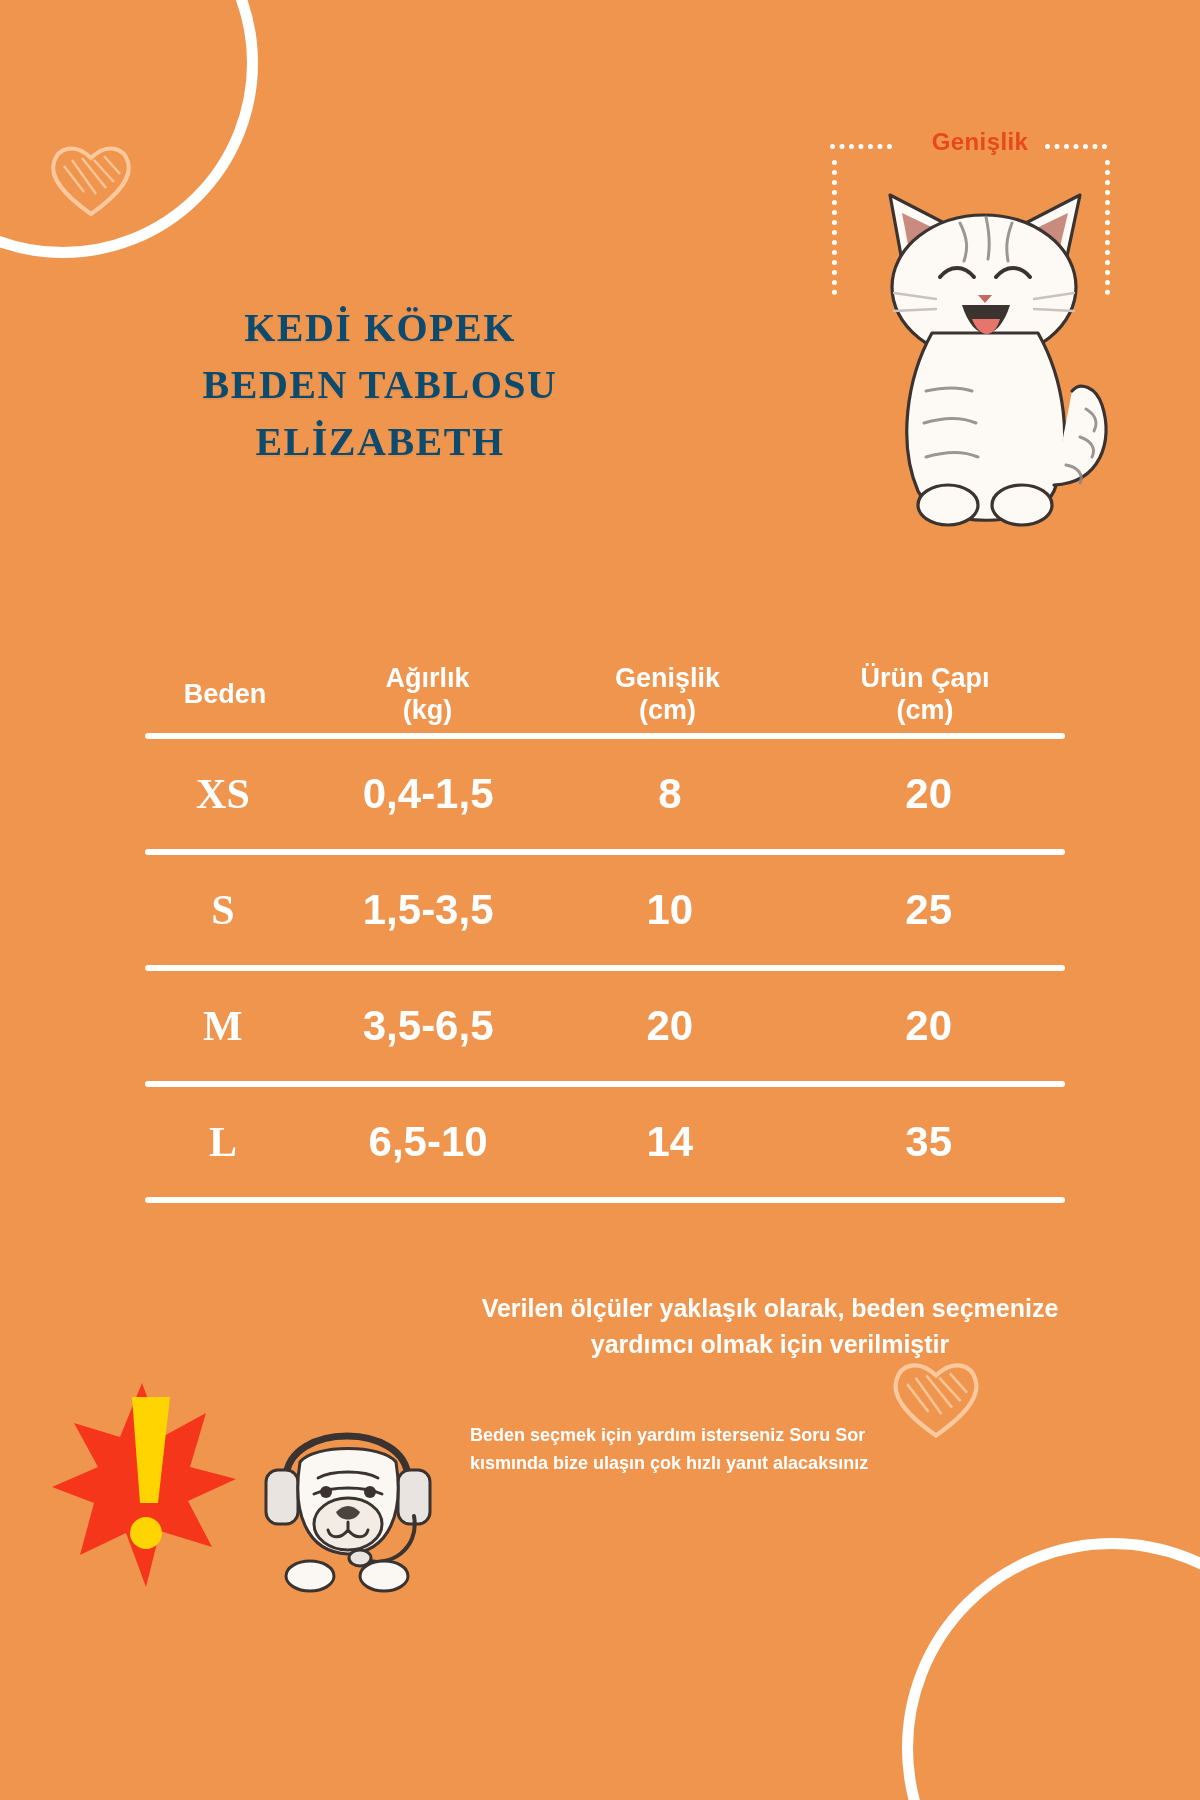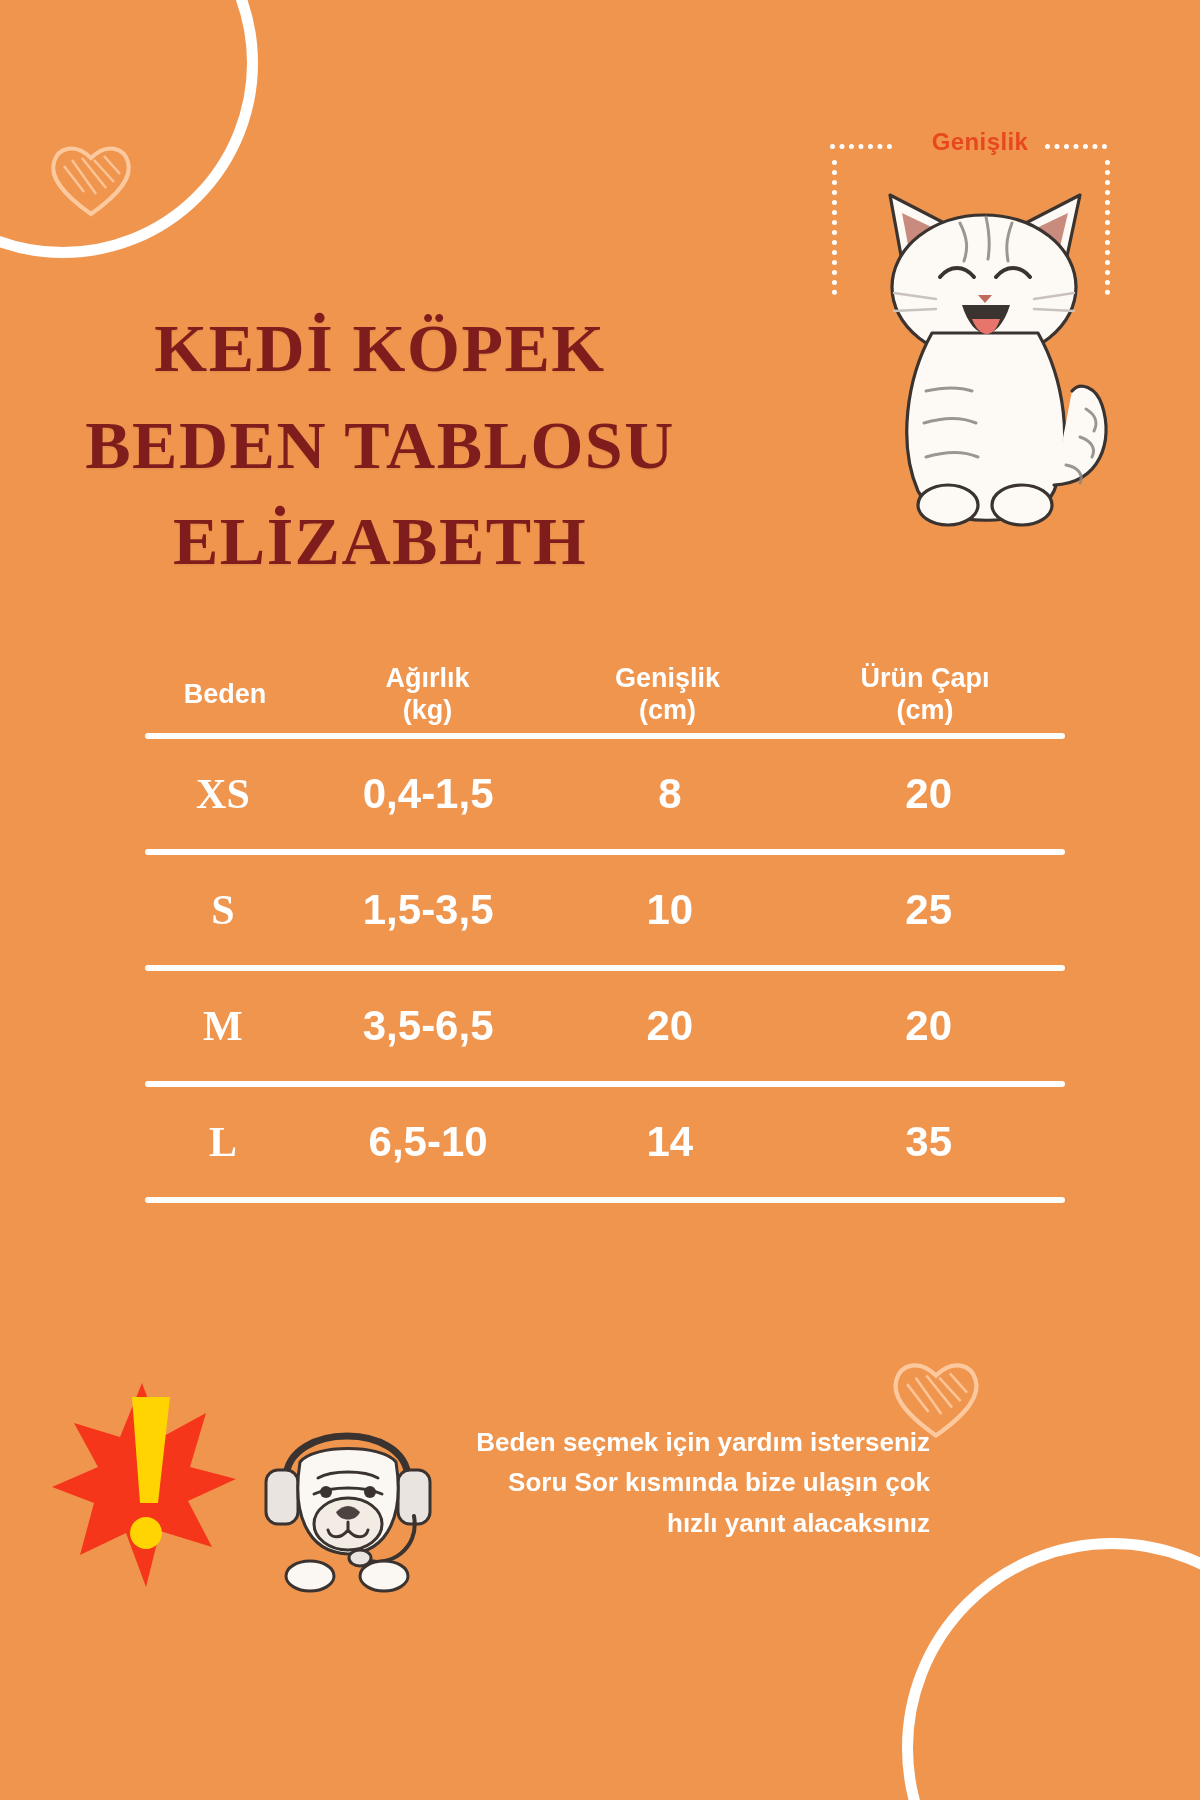--- a/index.html
+++ b/index.html
@@ -60,10 +60,10 @@
   .title-line {
     font-family: "Liberation Serif", serif;
     font-weight: bold;
-    font-size: 68px;
+    font-size: 40px;
     letter-spacing: 1.5px;
     line-height: 1.42;
-    color: #7f1d1d;
+    color: #0c4a6e;
     text-shadow: 0 2px 0 rgba(0,0,0,.04);
   }
 

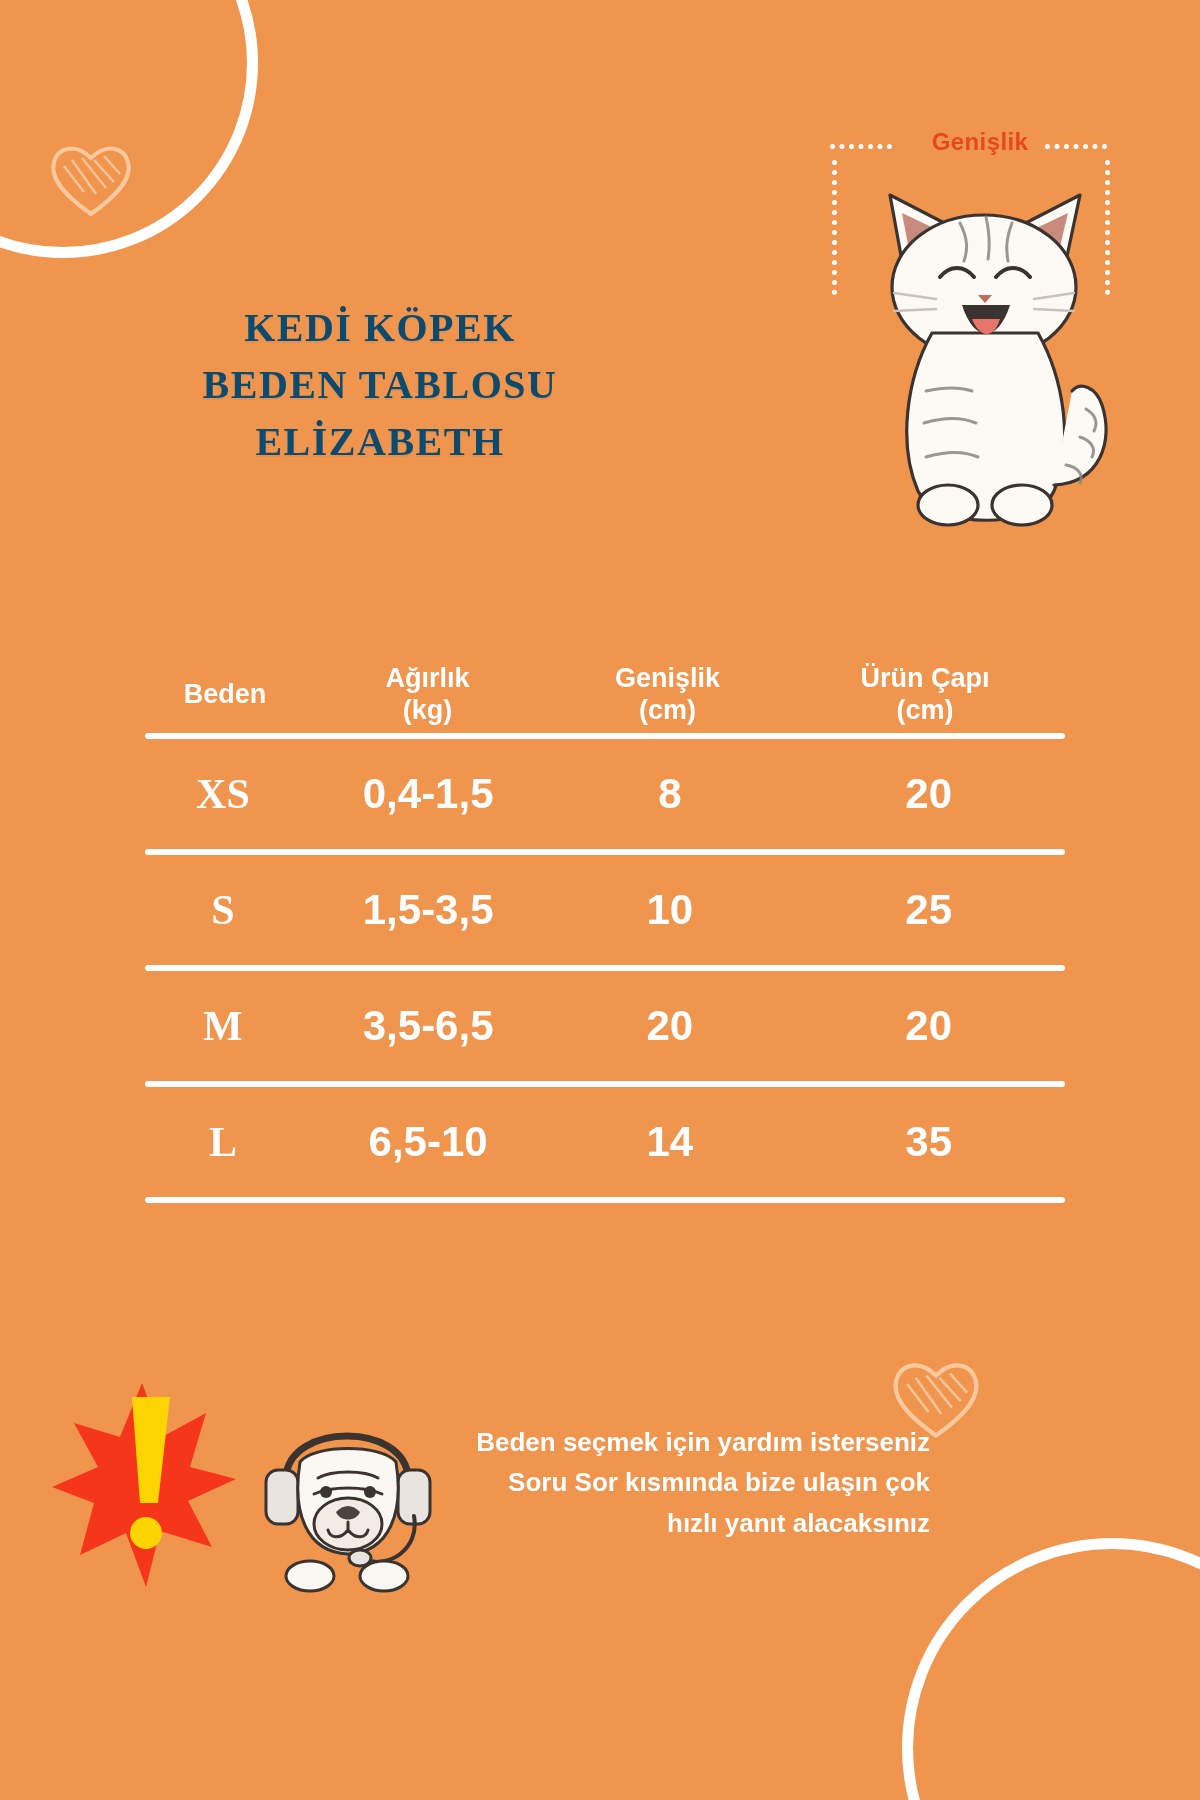--- a/index.html
+++ b/index.html
@@ -338,6 +338,7 @@
     <div class="rule"></div>
   </div>
 
+  <div class="note">Verilen ölçüler yaklaşık olarak, beden seçmenize yardımcı olmak için verilmiştir</div>
 
   <div class="burst-wrap">
     <svg width="190" height="220" viewBox="0 0 190 220" aria-hidden="true">

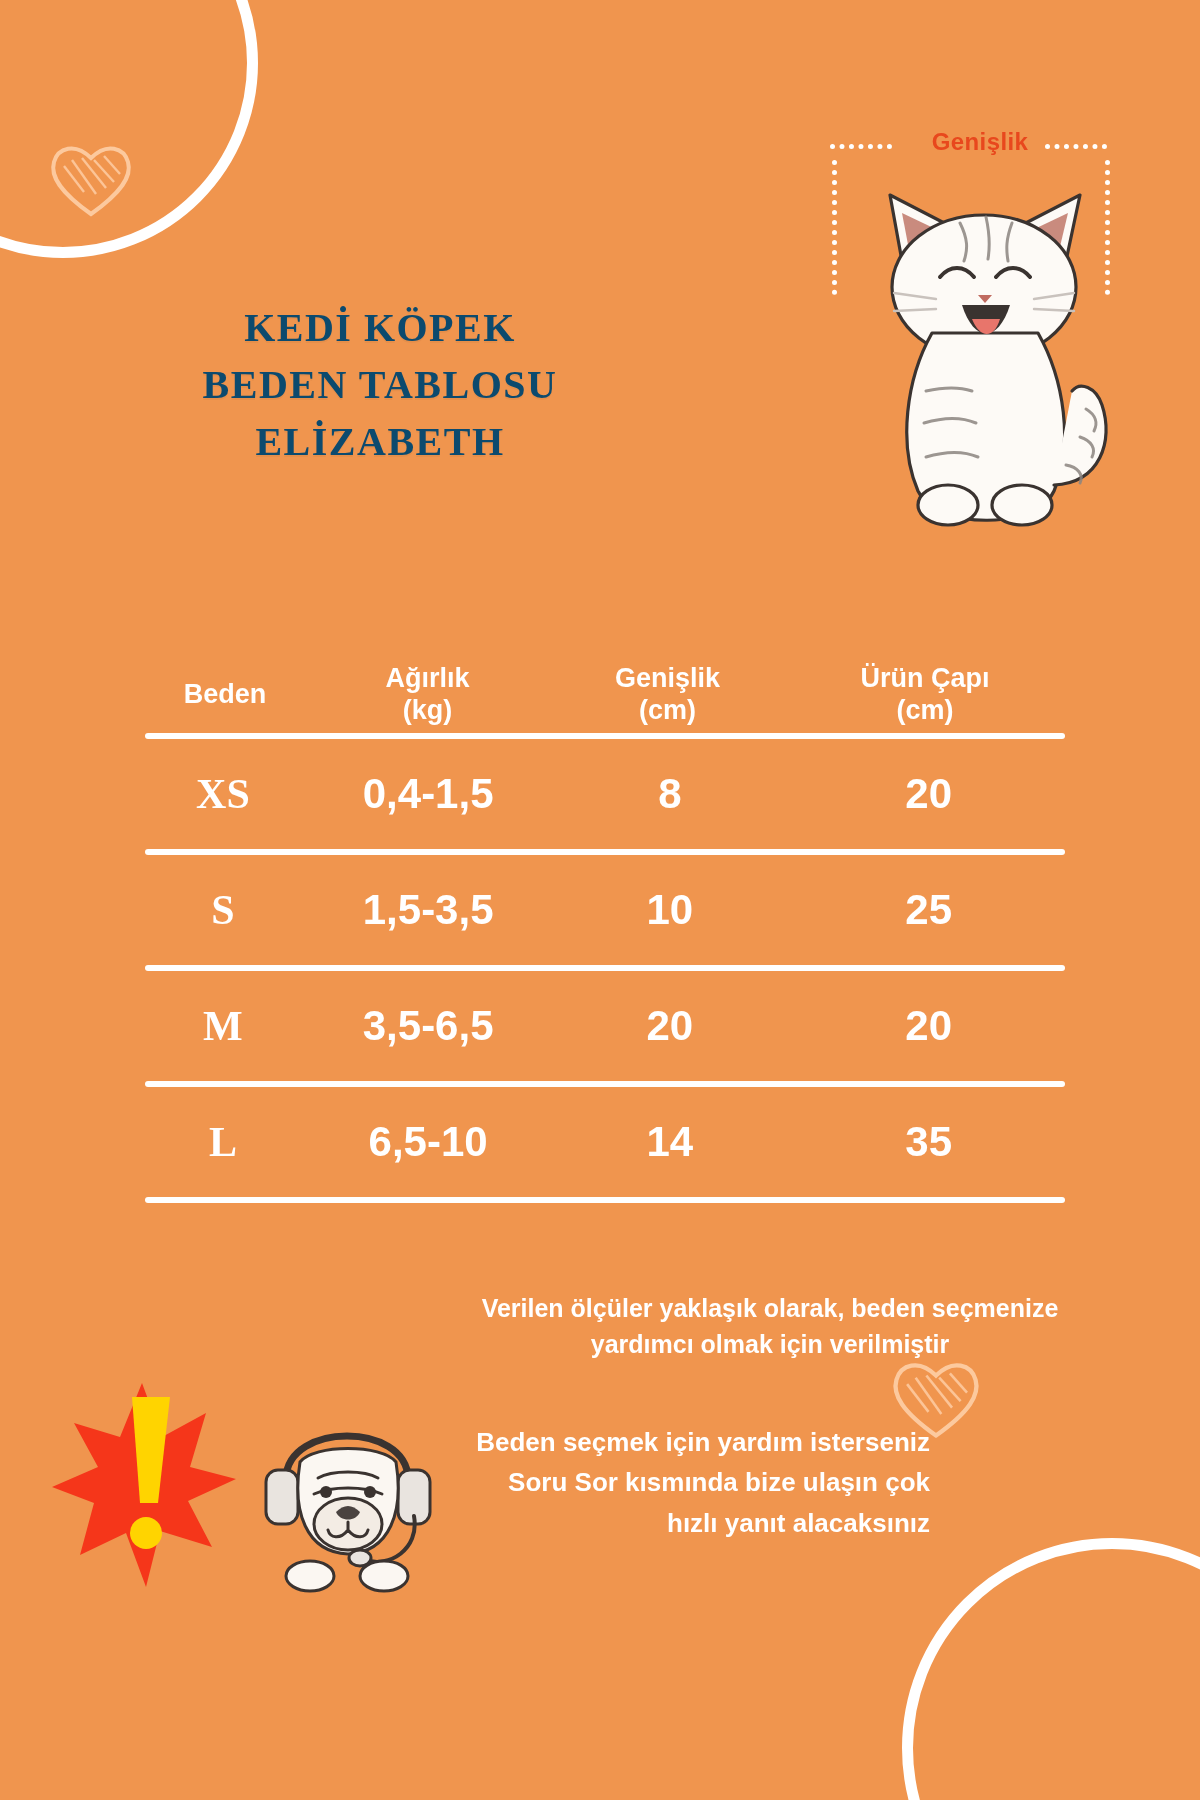--- a/index.html
+++ b/index.html
@@ -179,8 +179,8 @@
     left: 470px;
     top: 1422px;
     width: 460px;
-    text-align: right;
-    font-size: 26px;
+    text-align: left;
+    font-size: 18px;
     font-weight: bold;
     line-height: 1.55;
   }

